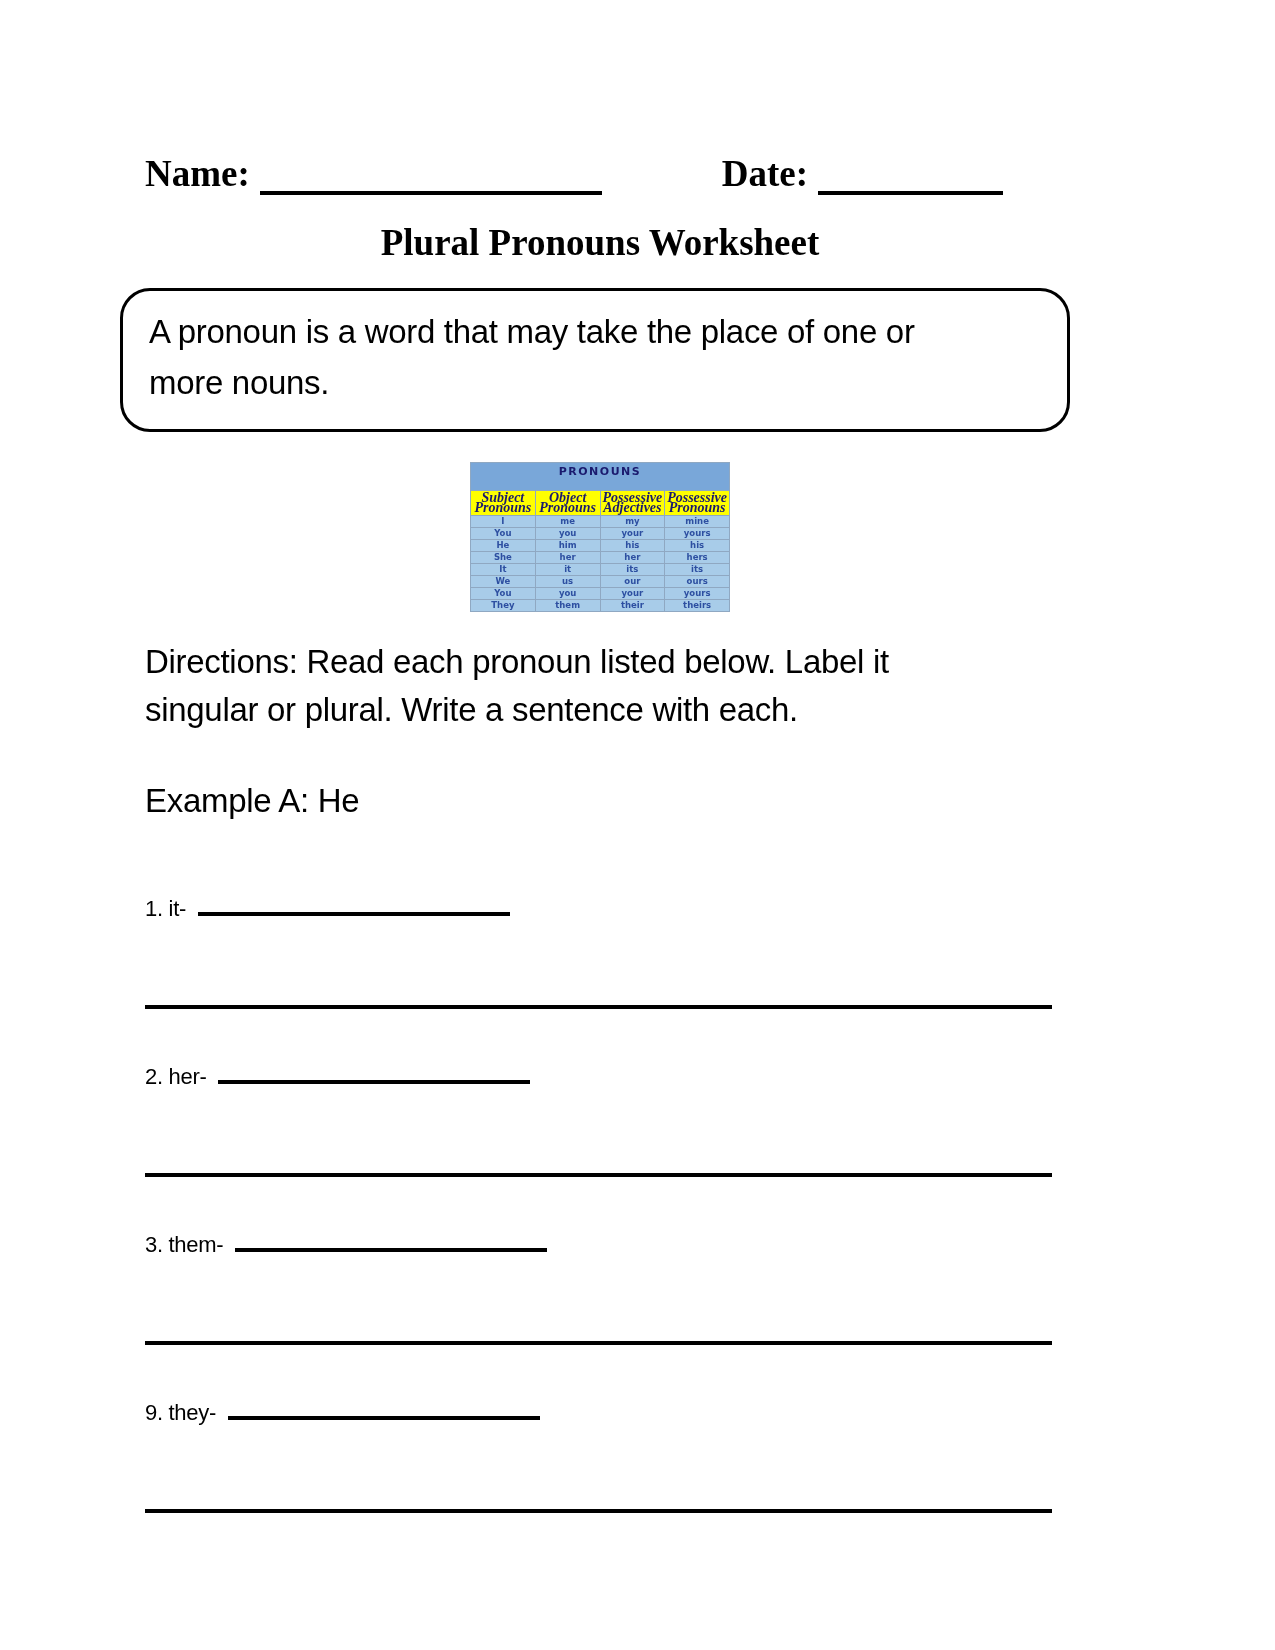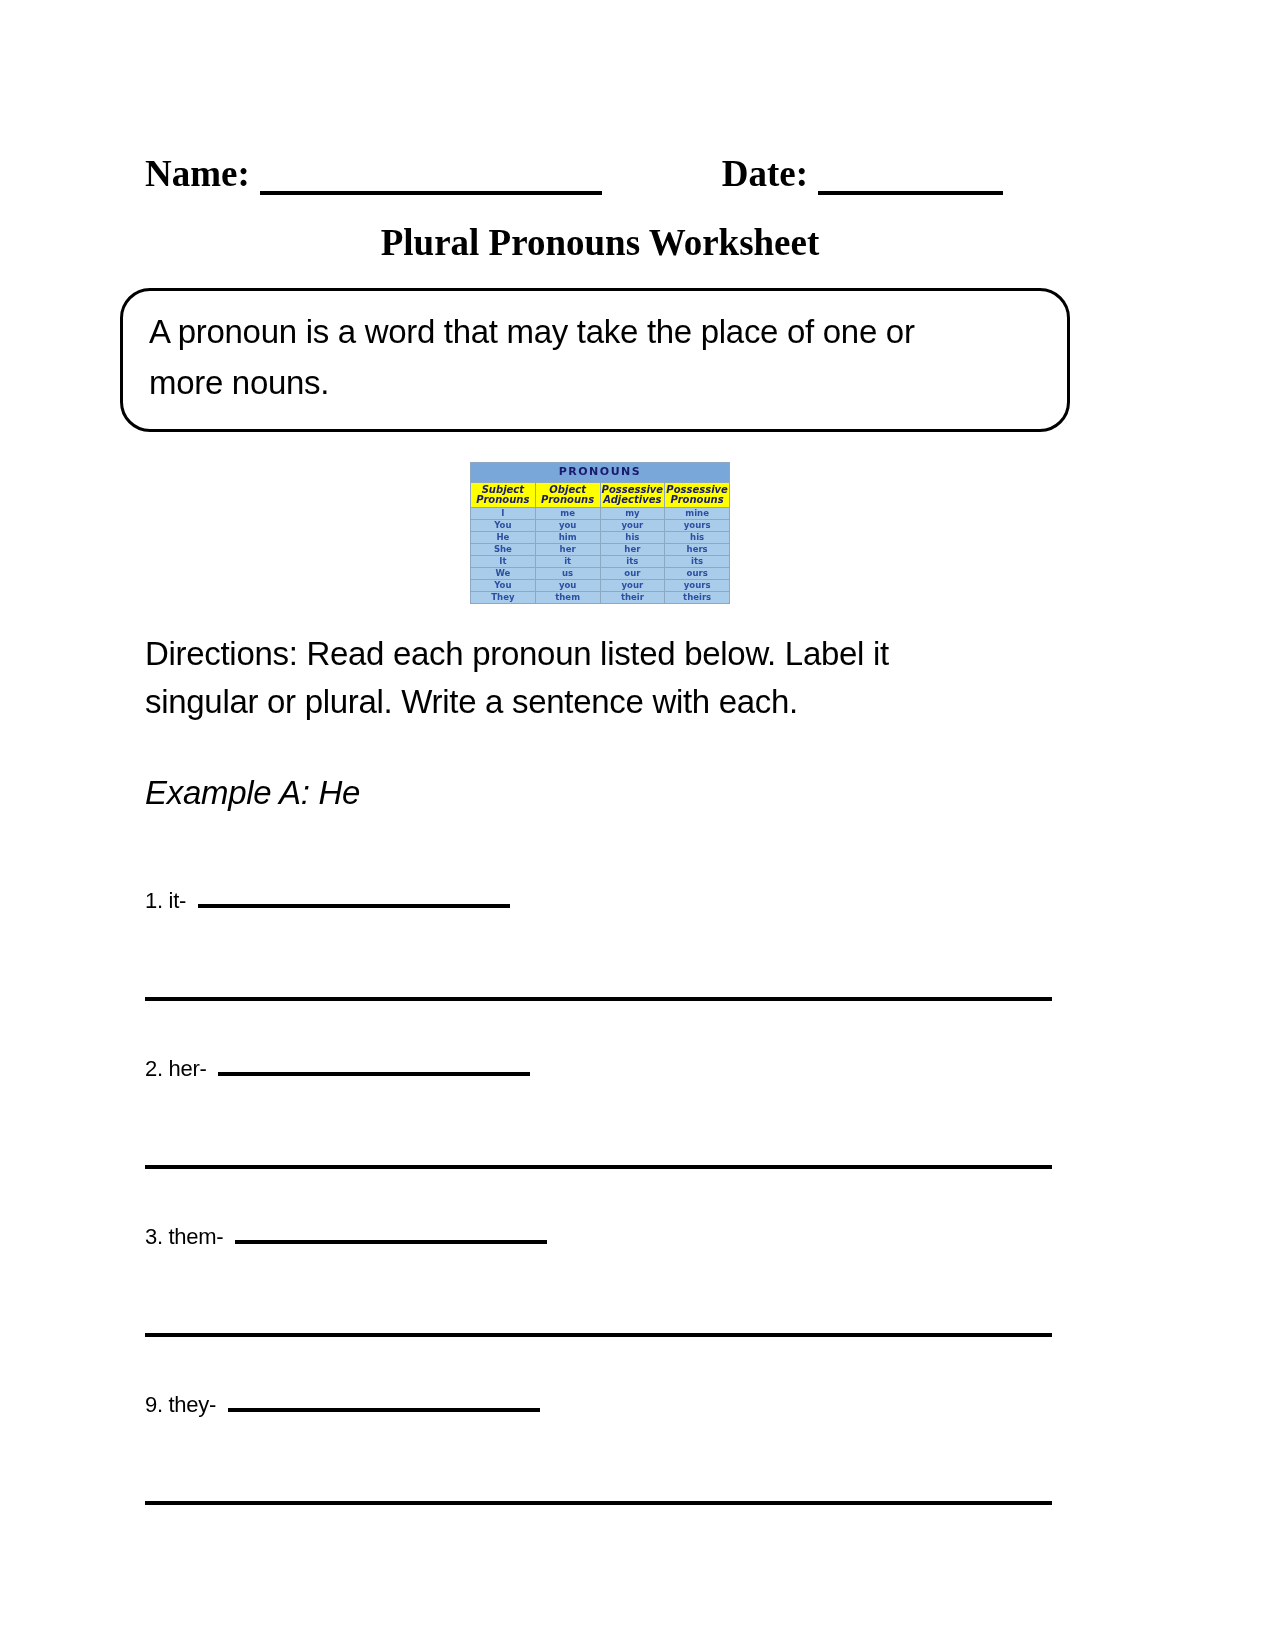--- a/index.html
+++ b/index.html
@@ -65,7 +65,7 @@
     background: var(--title-bg, #79a7d9);
     color: var(--header-text, #1a1a6e);
     font-size: 11px; font-weight: bold; letter-spacing: 1.5px;
-    padding: 2px 0 4px 0; text-align: center;
+    padding: 2px 0 12px 0; text-align: center;
   }
   .pt-col-header {
     background: var(--header-bg, #ffff00);

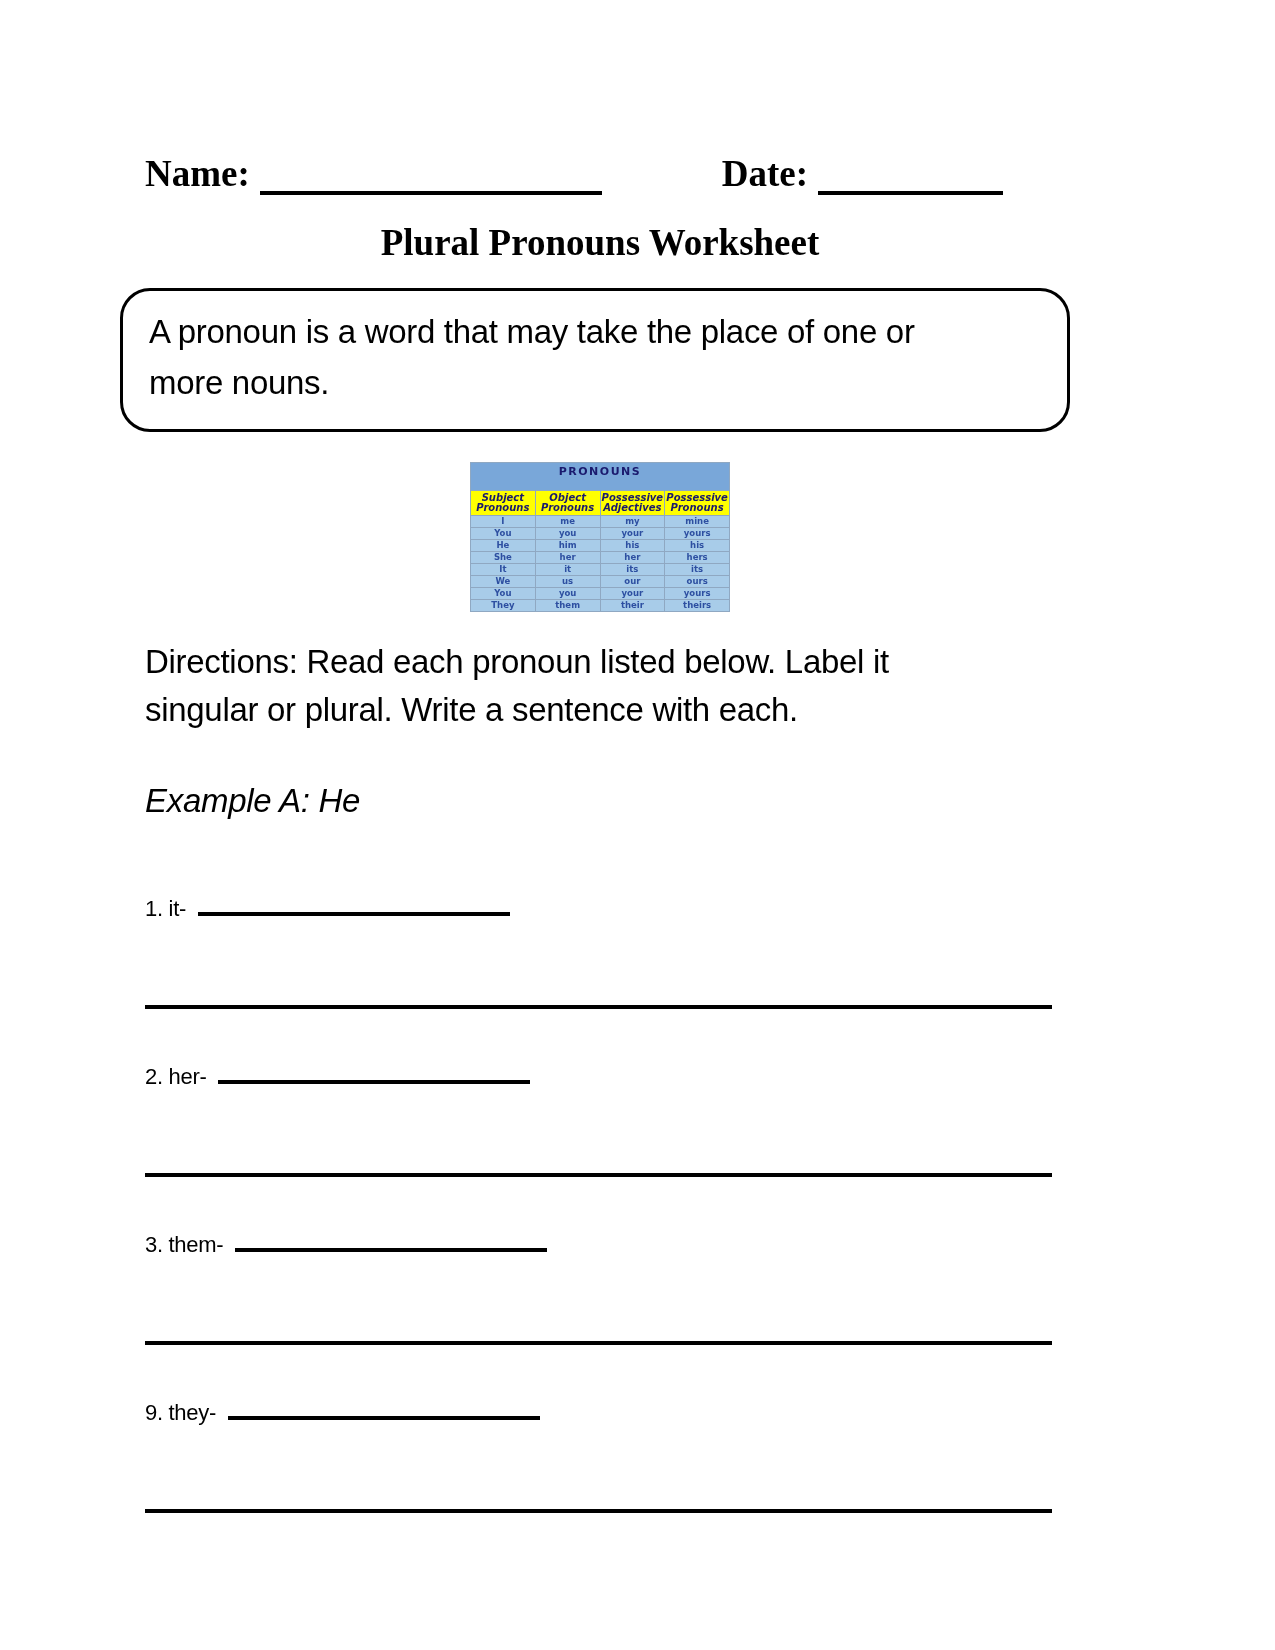--- a/index.html
+++ b/index.html
@@ -70,8 +70,8 @@
   .pt-col-header {
     background: var(--header-bg, #ffff00);
     color: var(--header-text, #1a1a6e);
-    font-size: 10px; font-style: italic; font-weight: bold;
-    line-height: 10px; padding: 2px 1px; text-align: center;
+    font-size: 14px; font-style: italic; font-weight: bold;
+    line-height: 10px; padding: 2px 1px; text-align: center; font-family: Liberation Serif, serif;
   }
   .pronoun-table td {
     background: var(--row-bg, #a8cce9);

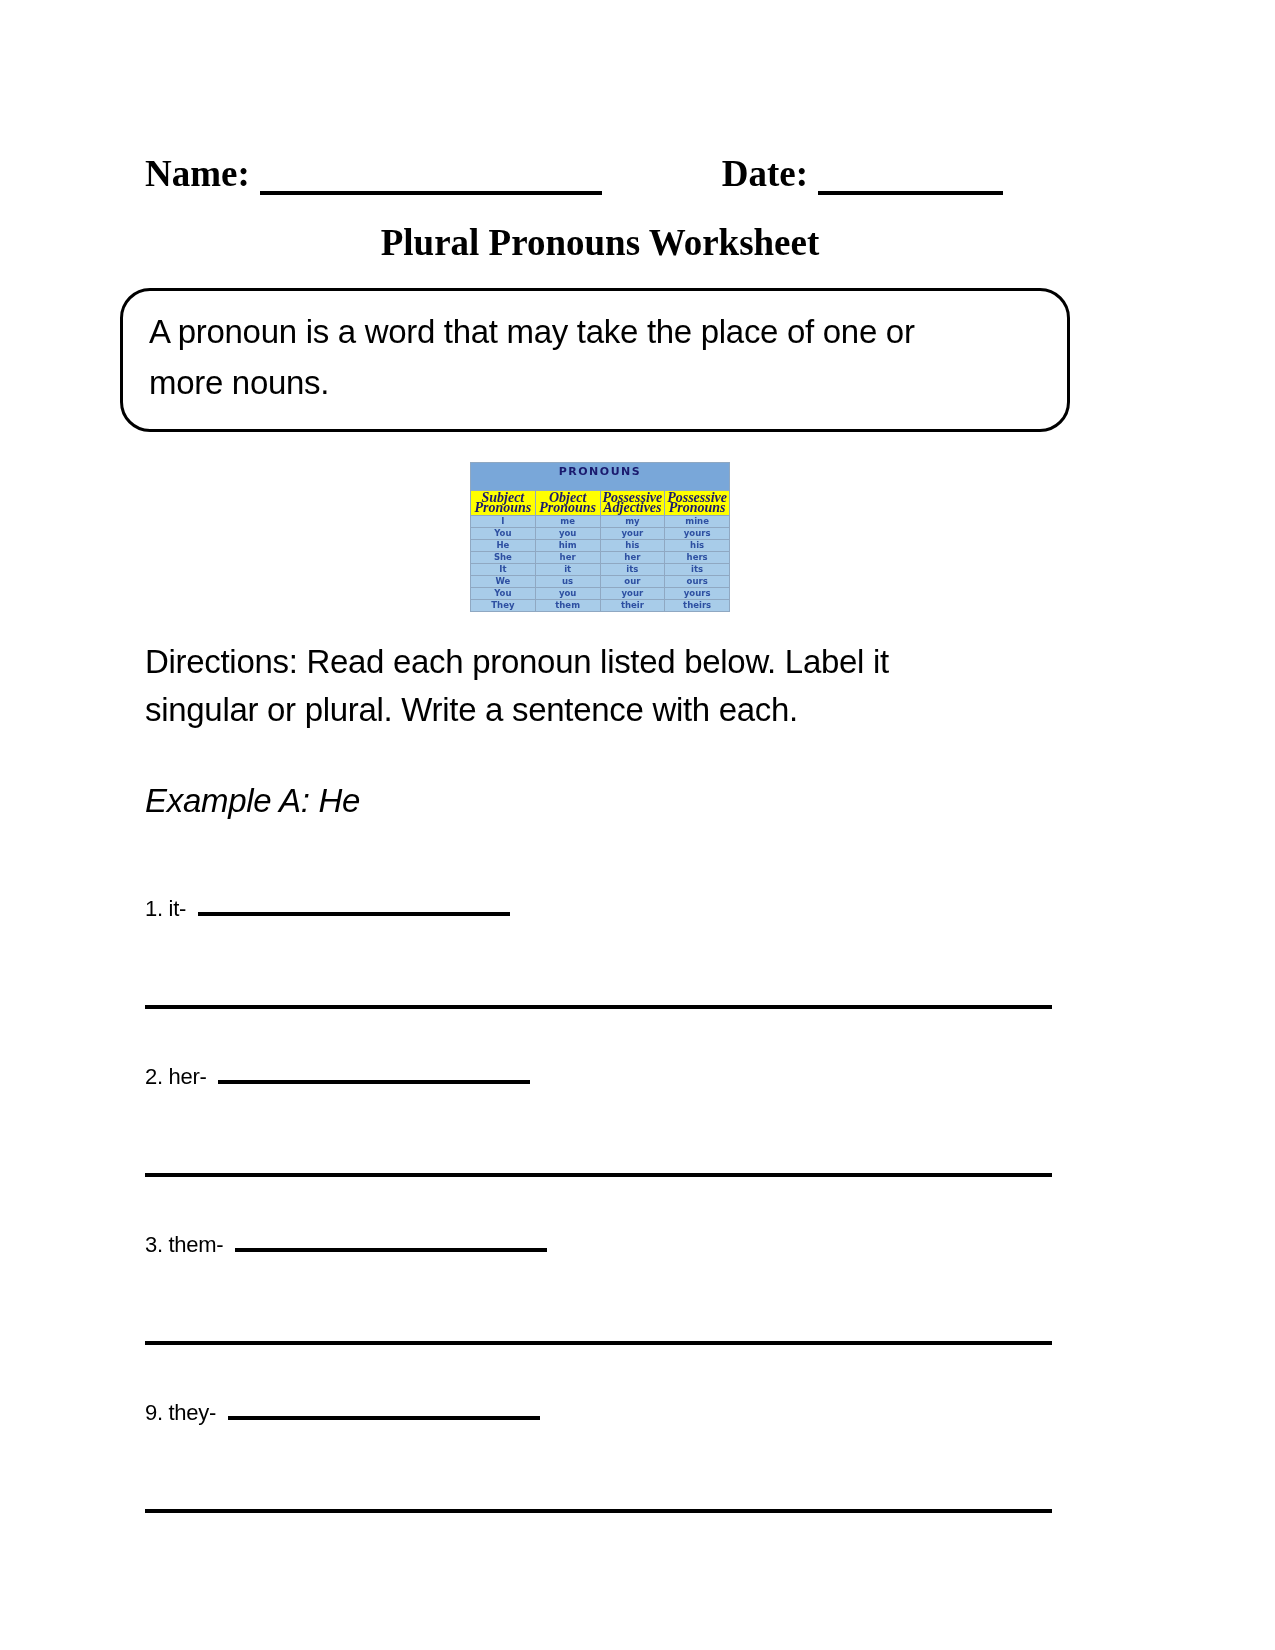--- a/index.html
+++ b/index.html
@@ -89,7 +89,7 @@
   }
   .example-line {
     margin: 0; font-size: 33px; line-height: 49px;
-    font-style: italic; letter-spacing: -0.3px;
+    letter-spacing: -0.3px;
   }
   .example-block { margin-top: 42px; }
 

